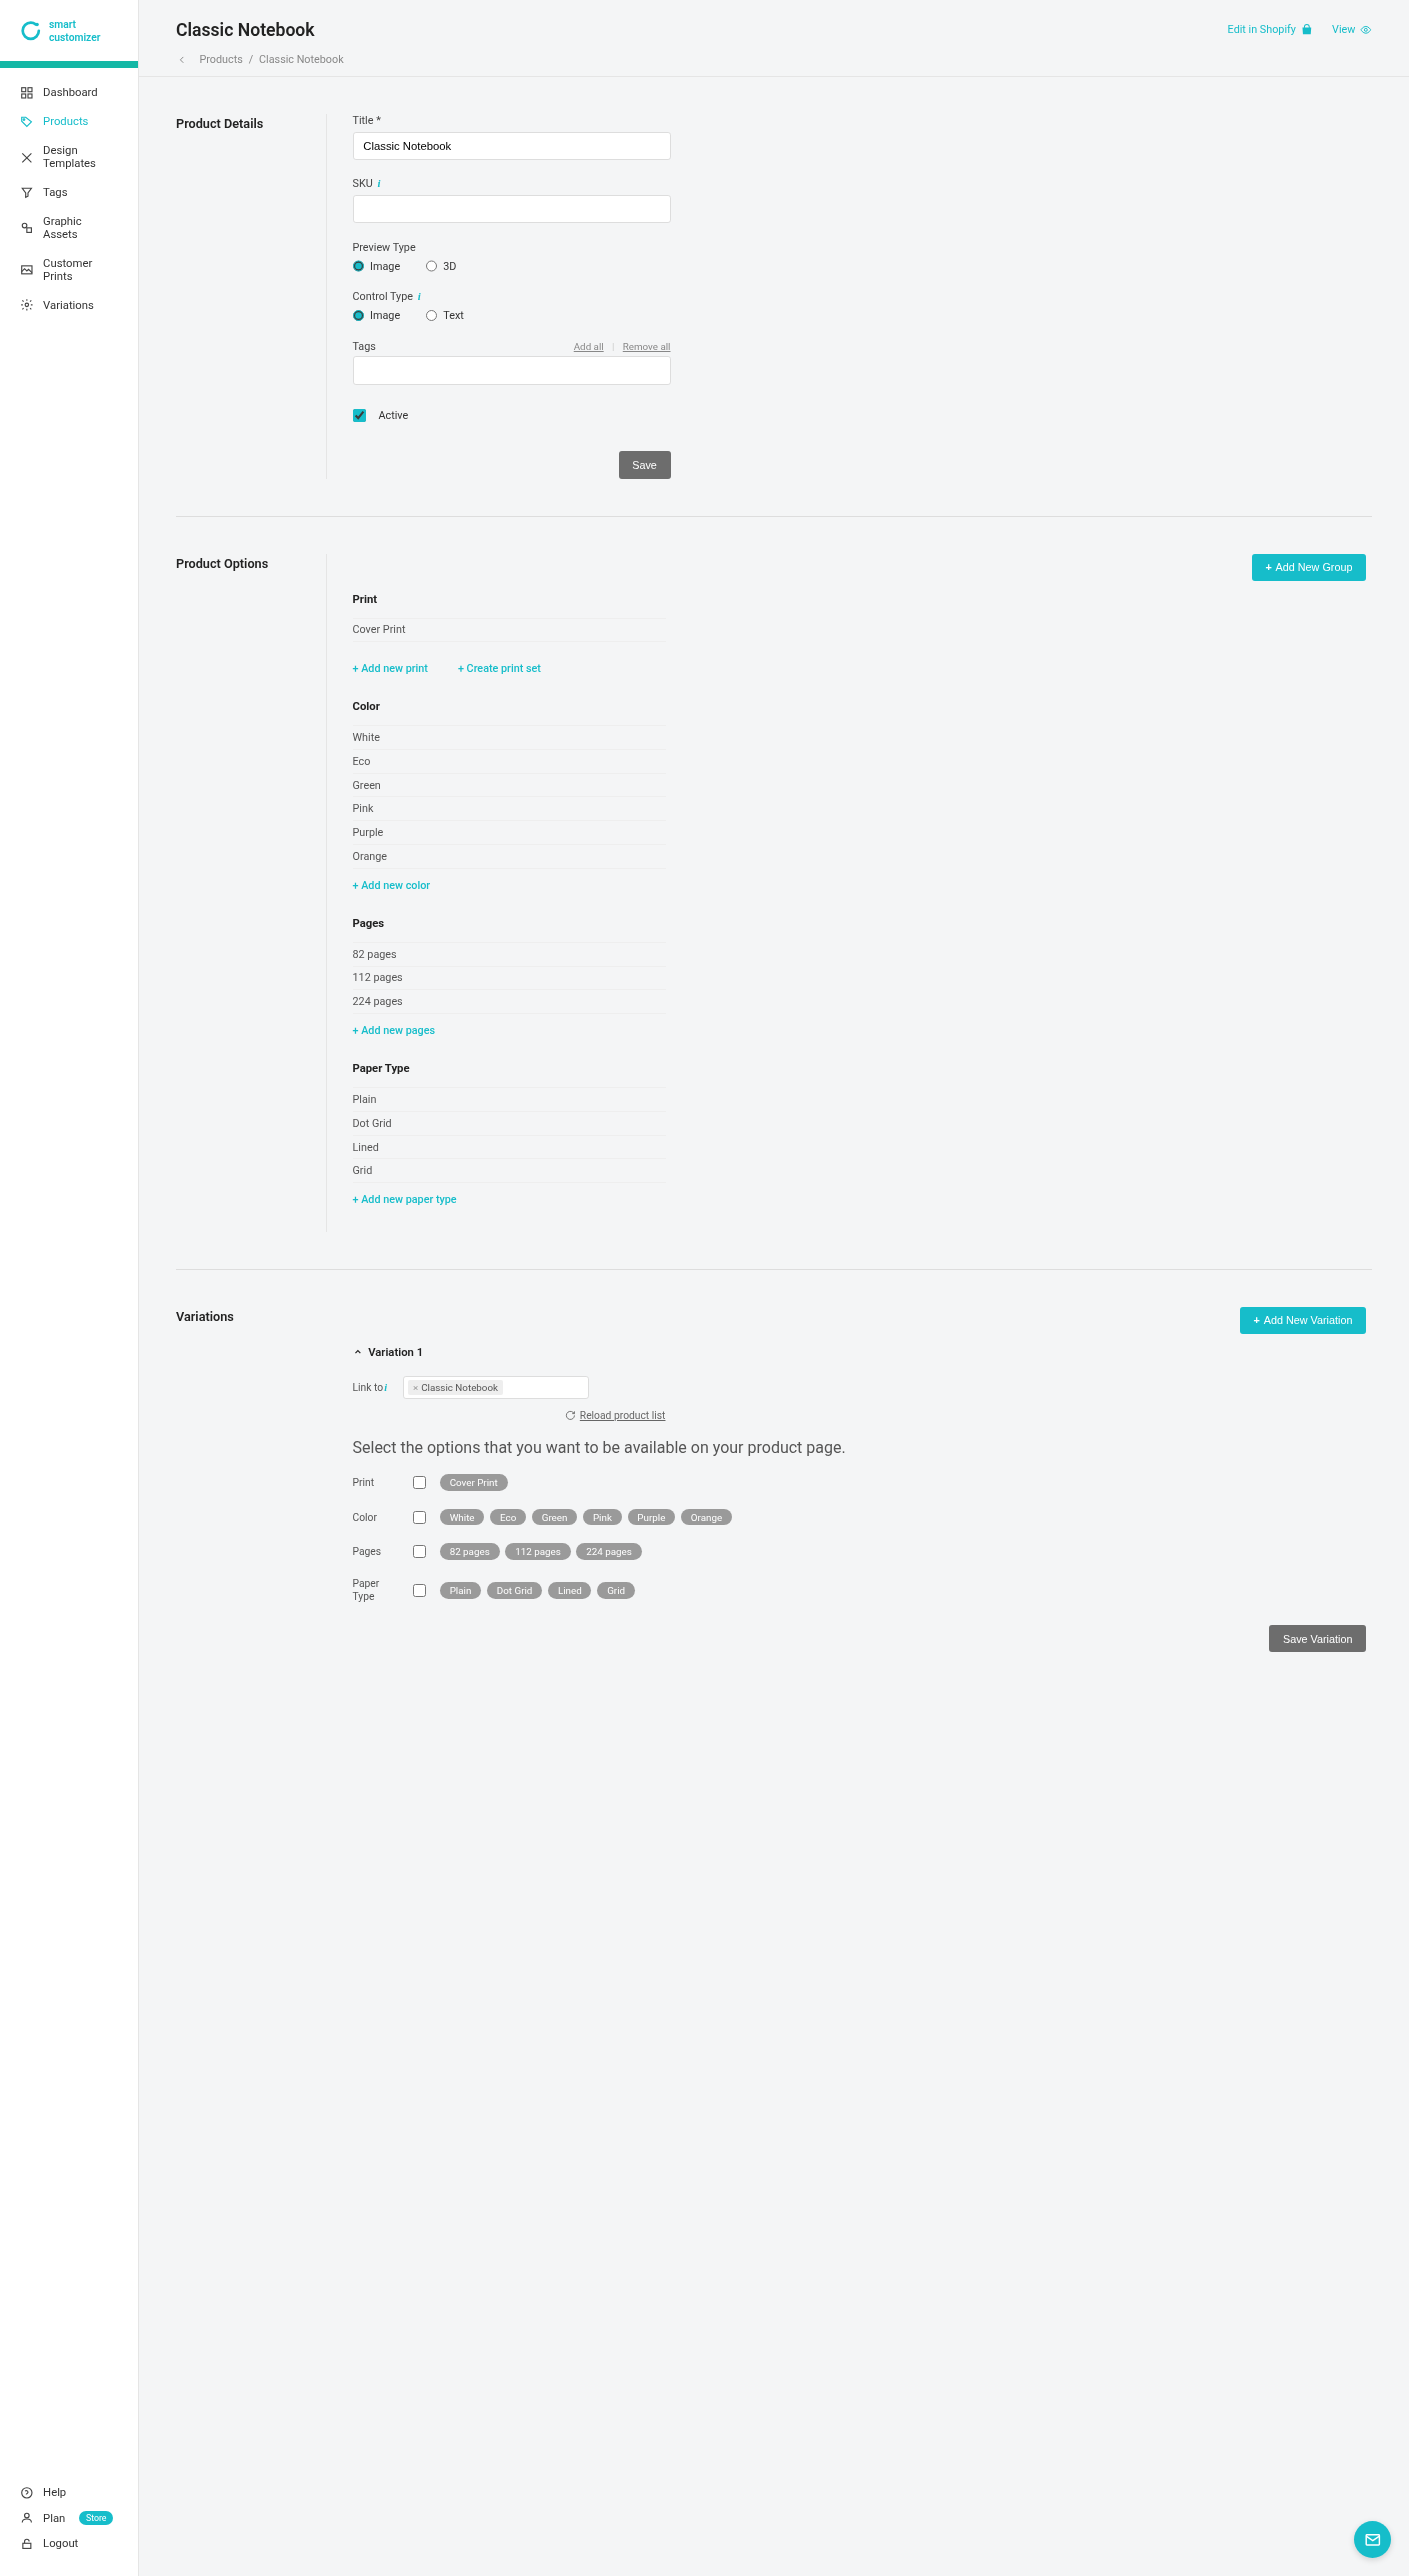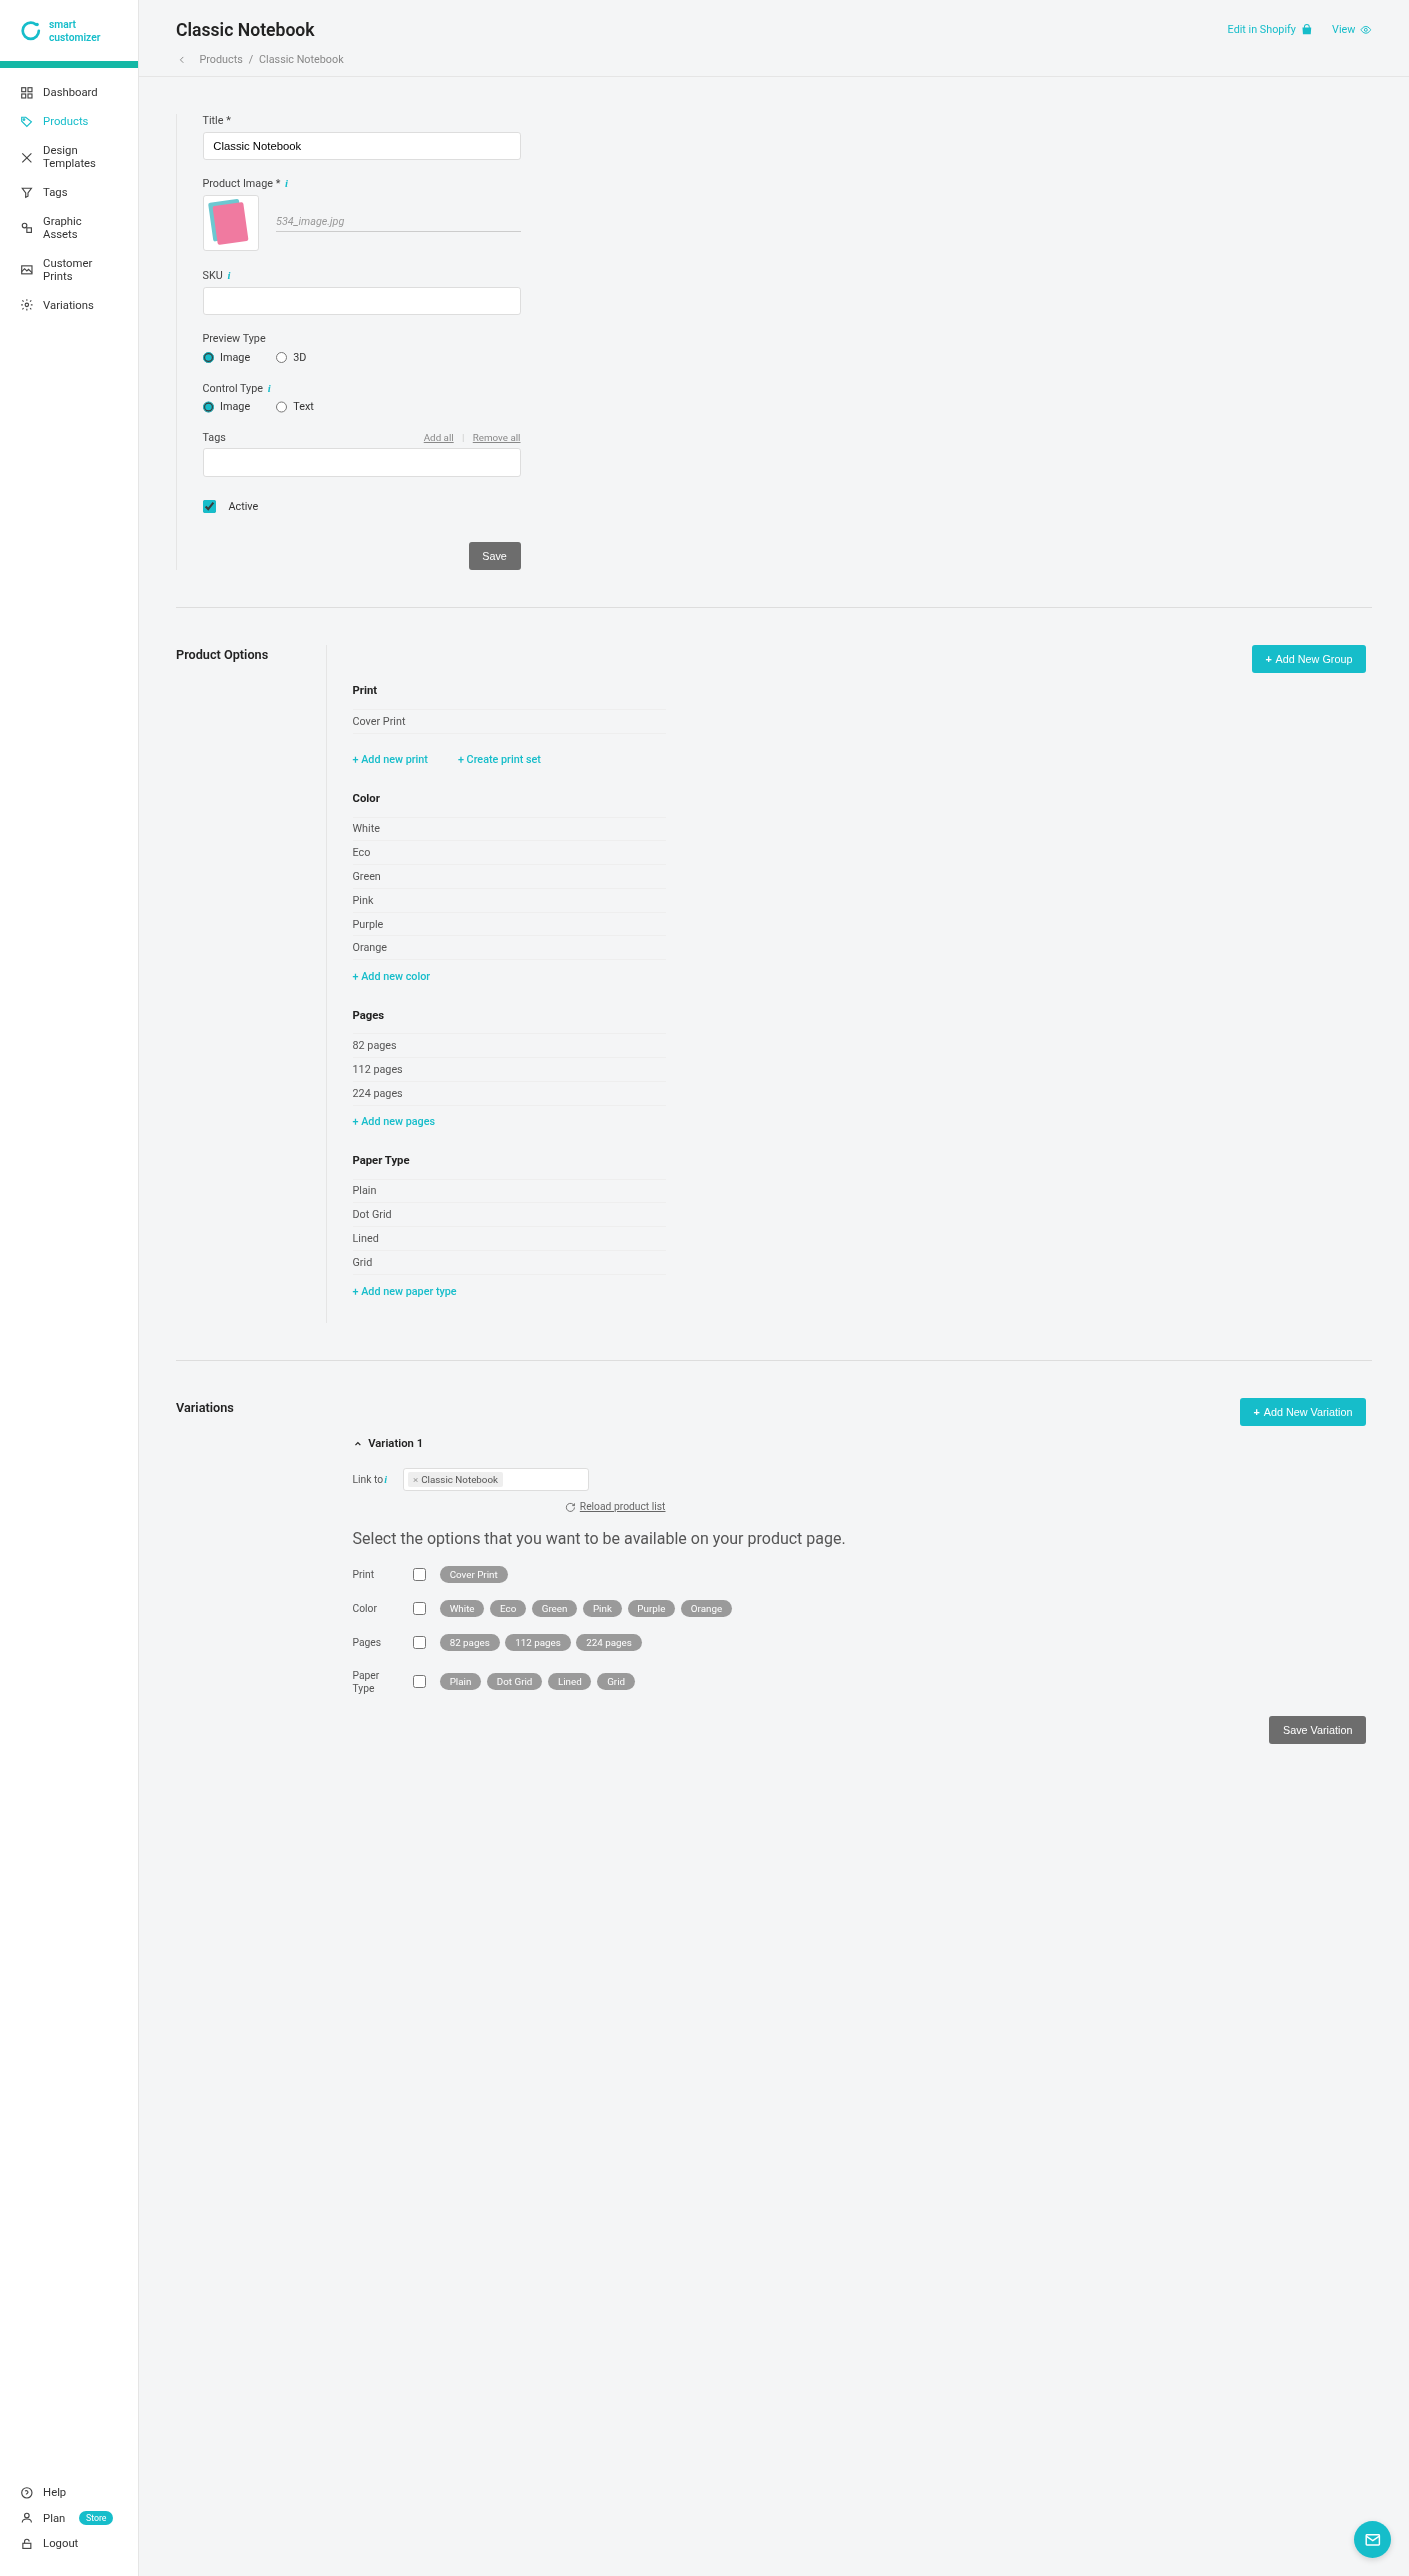--- a/index.html
+++ b/index.html
@@ -245,6 +245,7 @@
     <div class="content">
 
       <section class="section">
+        <div class="section-title">Product Details</div>
         <div class="section-body">
           <div class="form-group">
             <label class="lbl">Title *</label>

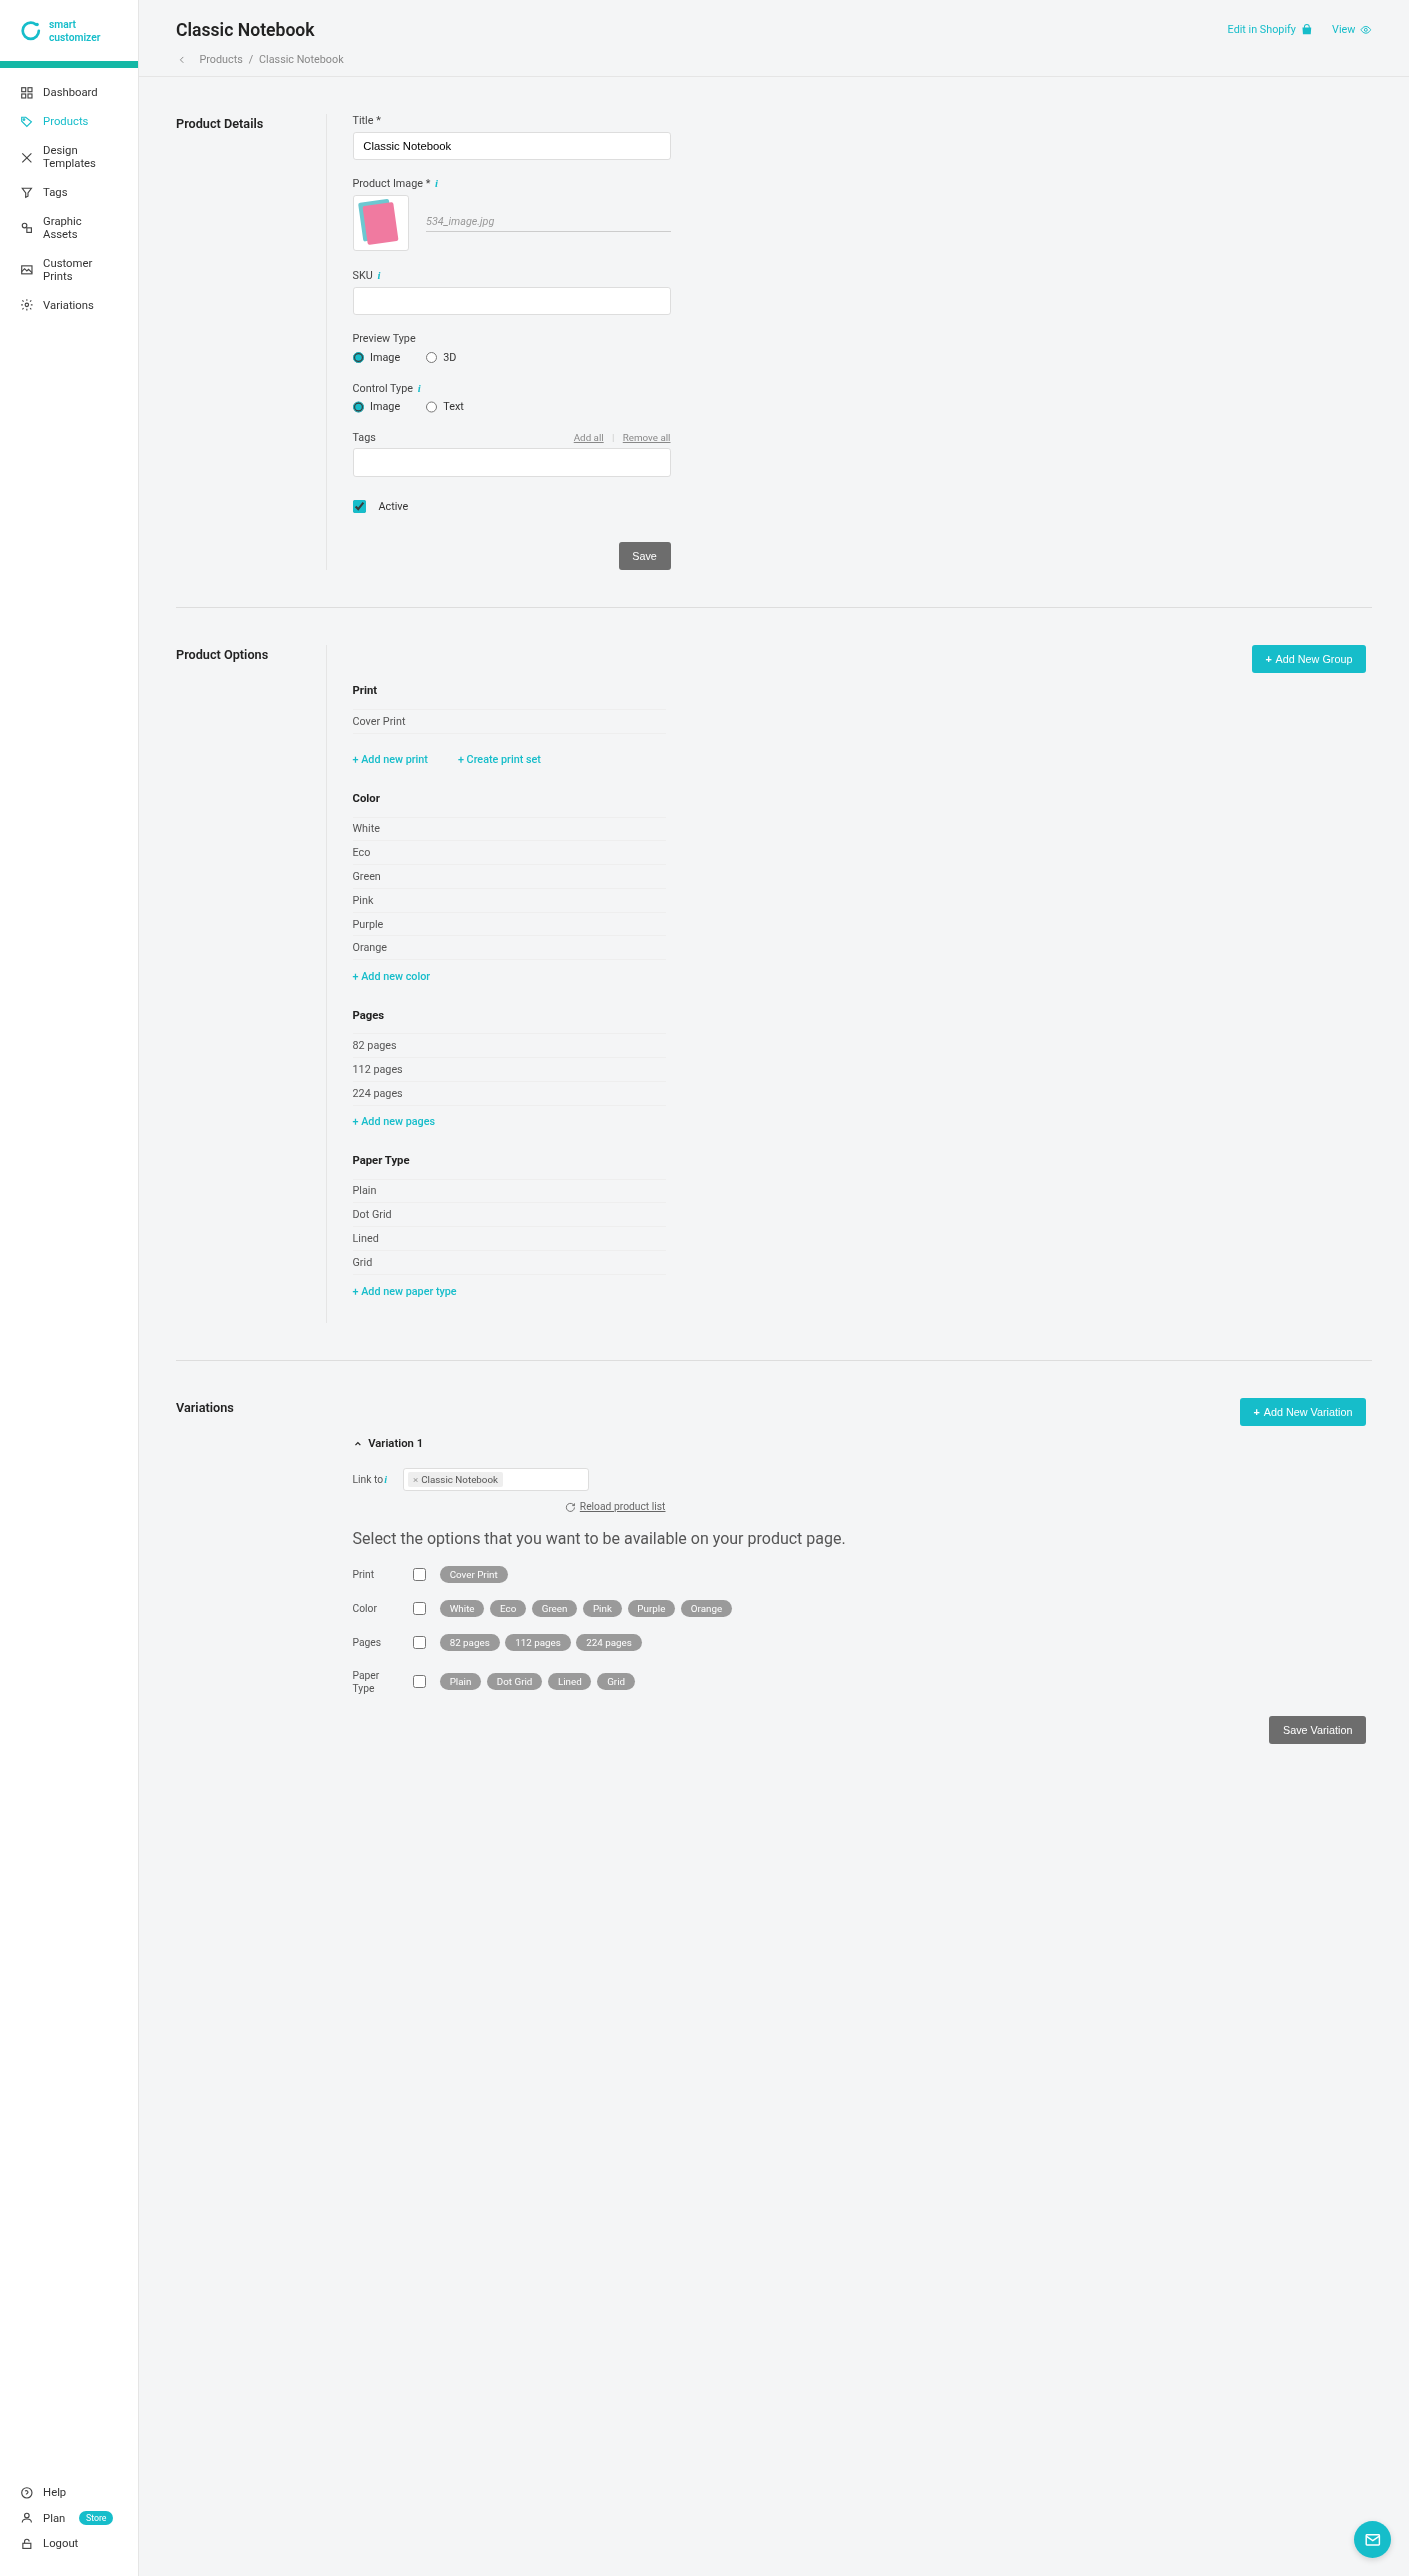--- a/index.html
+++ b/index.html
@@ -252,15 +252,6 @@
             <input class="text" type="text" value="Classic Notebook" style="">
           </div>
           <div class="form-group">
-            <label class="lbl"><span>Product Image *</span> <span class="info">i</span></label>
-            <div class="image-row">
-              <div class="image-thumb">
-                  <div class="notebook-pink"></div>
-                </div>
-              <div class="filename">534_image.jpg</div>
-            </div>
-          </div>
-          <div class="form-group">
             <label class="lbl"><span>SKU</span> <span class="info">i</span></label>
             <input class="text" type="text" value="" style="">
           </div>

